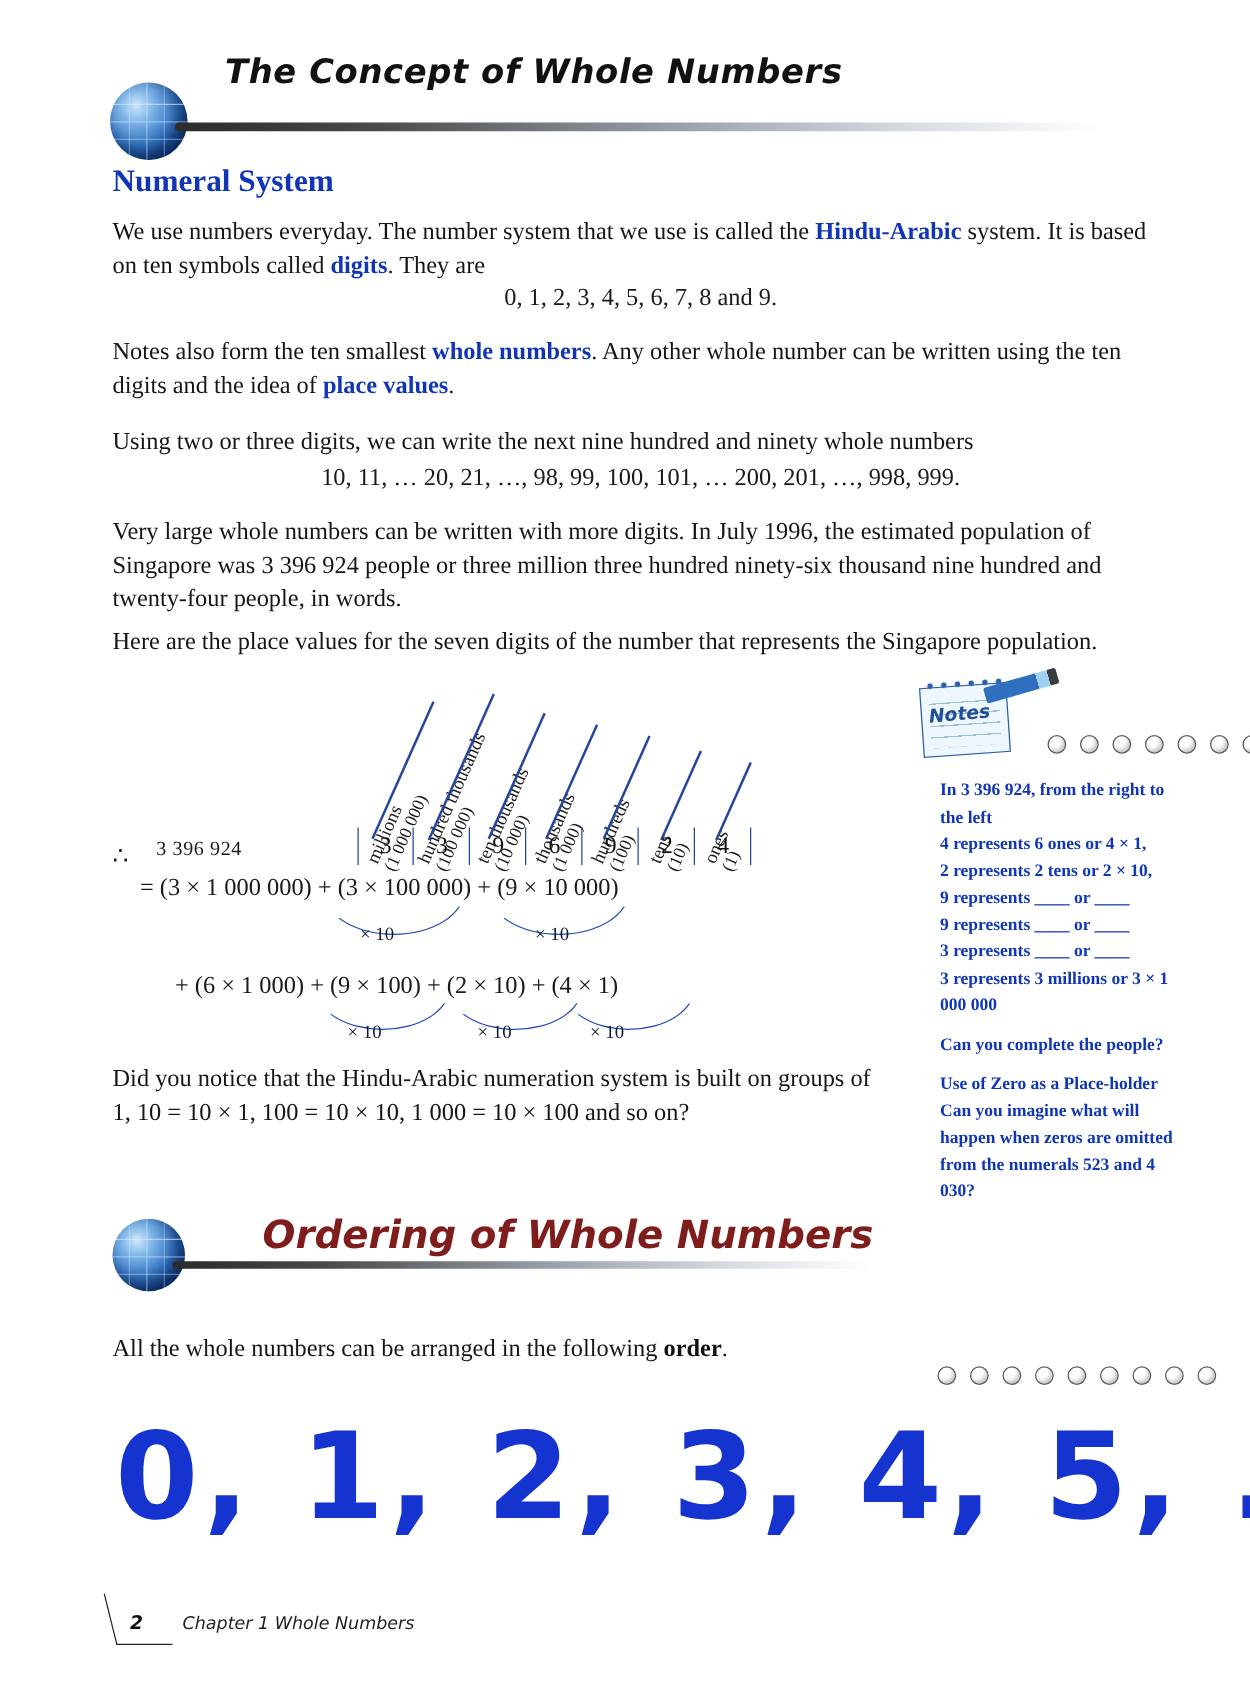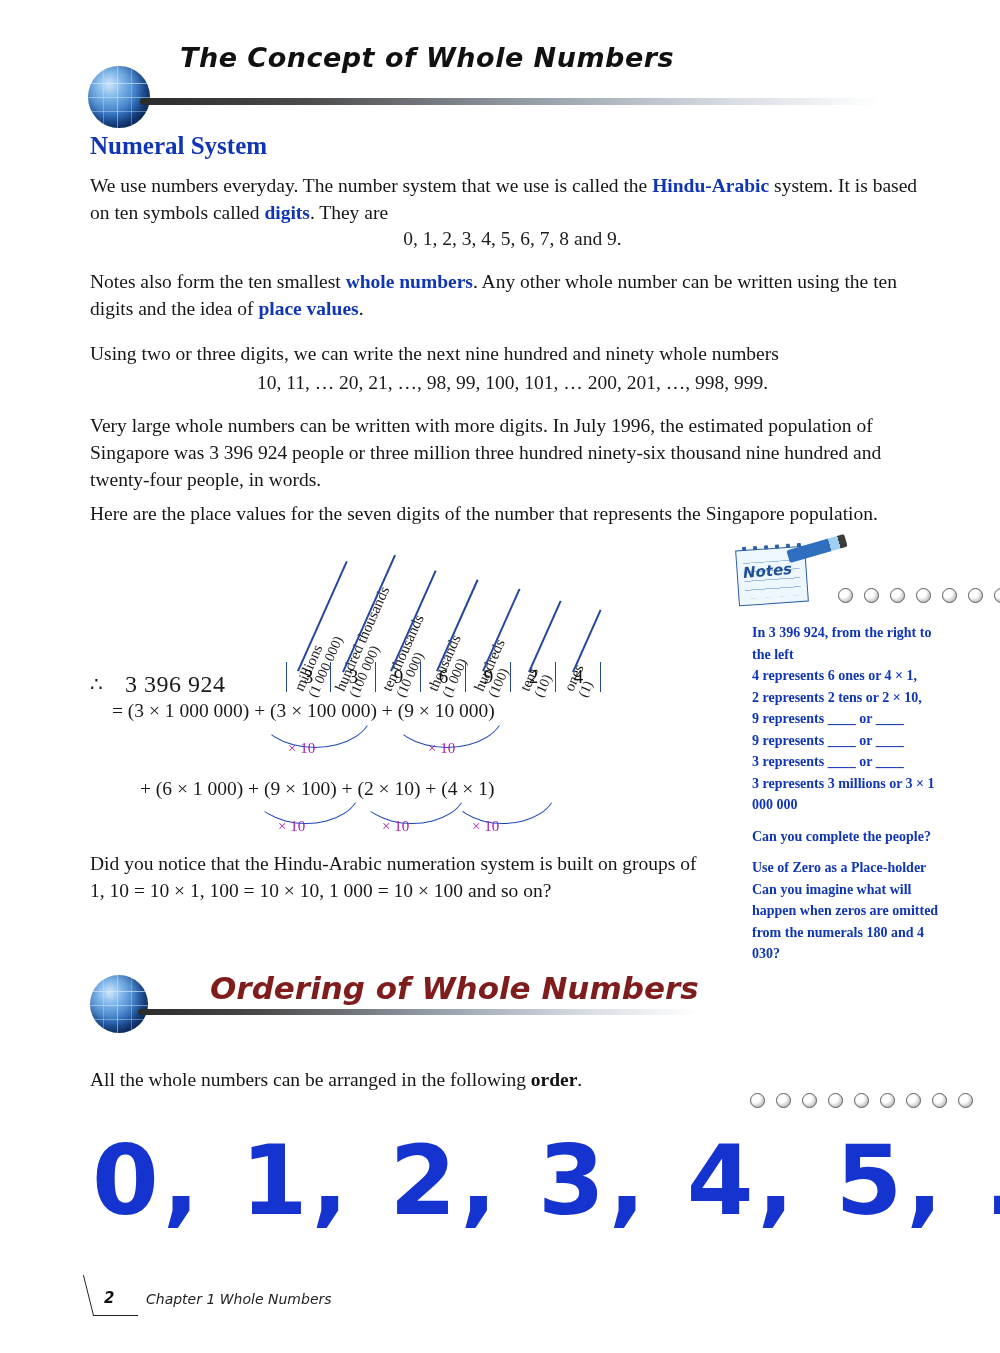--- a/index.html
+++ b/index.html
@@ -194,7 +194,7 @@
     position: absolute;
     left: 125px;
     top: 671px;
-    font-size: 24px;
+    font-size: 16px;
     letter-spacing: .5px;
   }
   .expand1 {

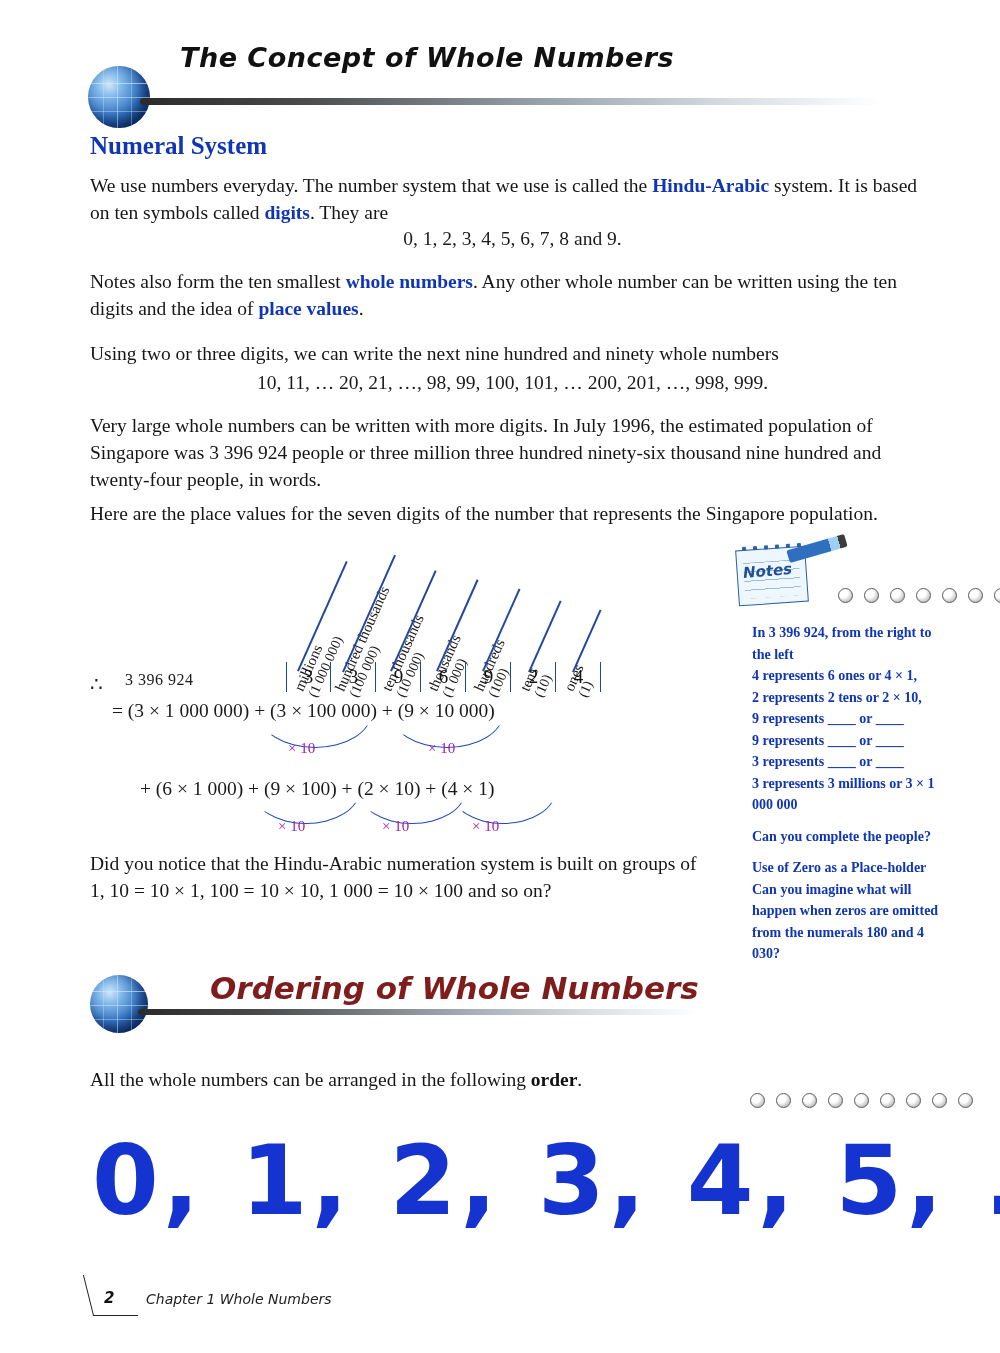--- a/index.html
+++ b/index.html
@@ -214,7 +214,7 @@
   .mul-lbl {
     position: absolute;
     font-size: 15px;
-    color: #a21caf;
+    color: #0f172a;
   }
   .arc {
     position: absolute;

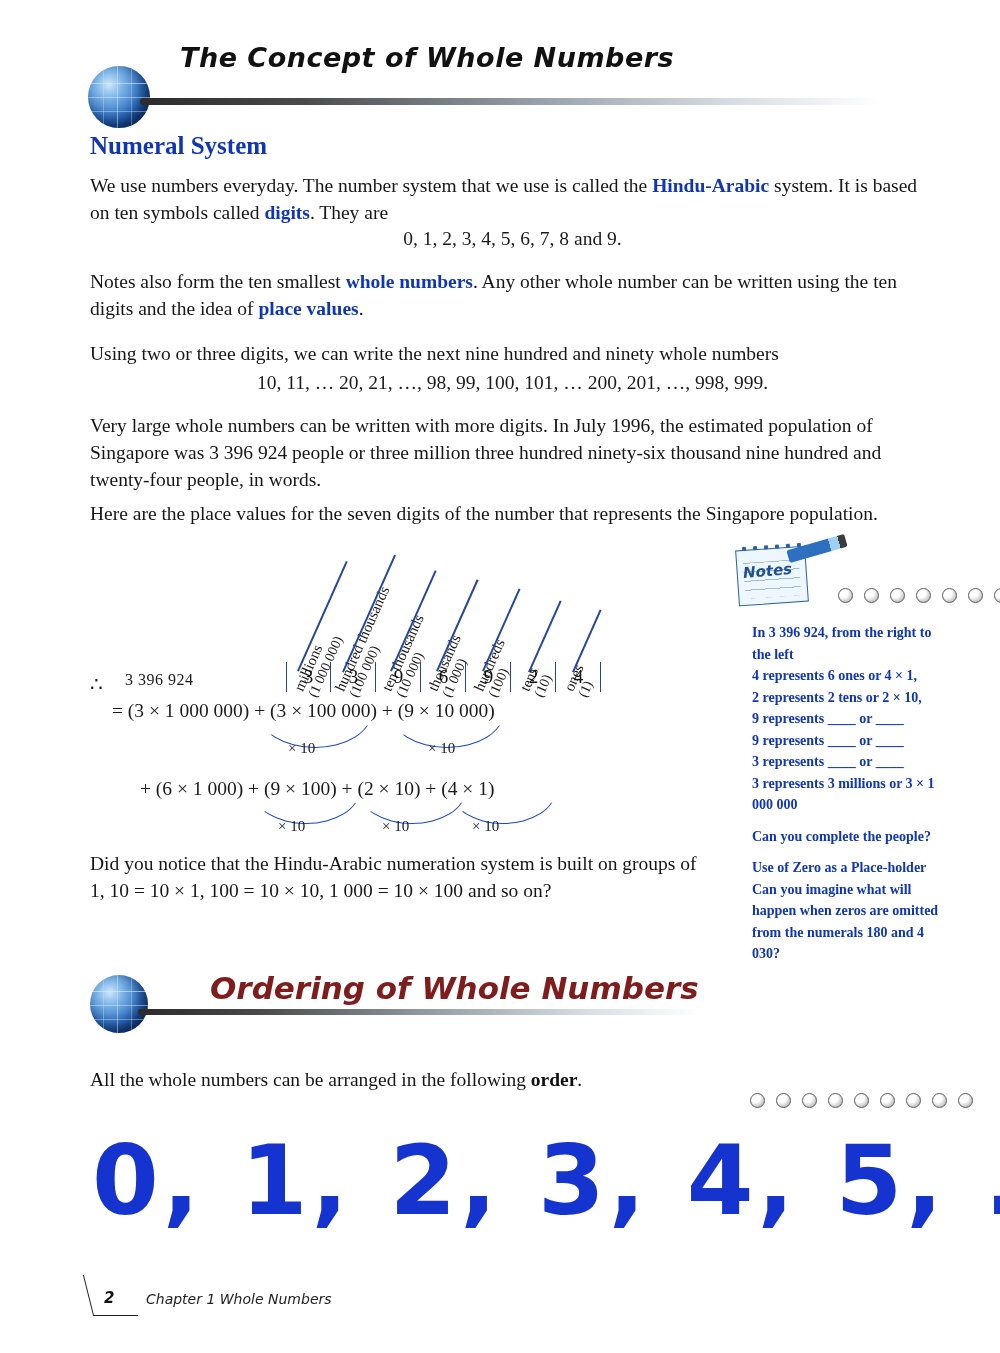--- a/index.html
+++ b/index.html
@@ -532,7 +532,7 @@
     <p>3 represents 3 millions or 3 × 1 000 000</p>
     <p>Can you complete the people?</p>
     <p class="tight">Use of Zero as a Place-holder</p>
-    <p>Can you imagine what will happen when zeros are omitted from the numerals 180 and 4 030?</p>
+    <p>Can you imagine what will happen when zeros are omitted from the numerals 523 and 4 030?</p>
   </div>
 
   <div class="dots-row" style="left:750px; top:1093px;">

